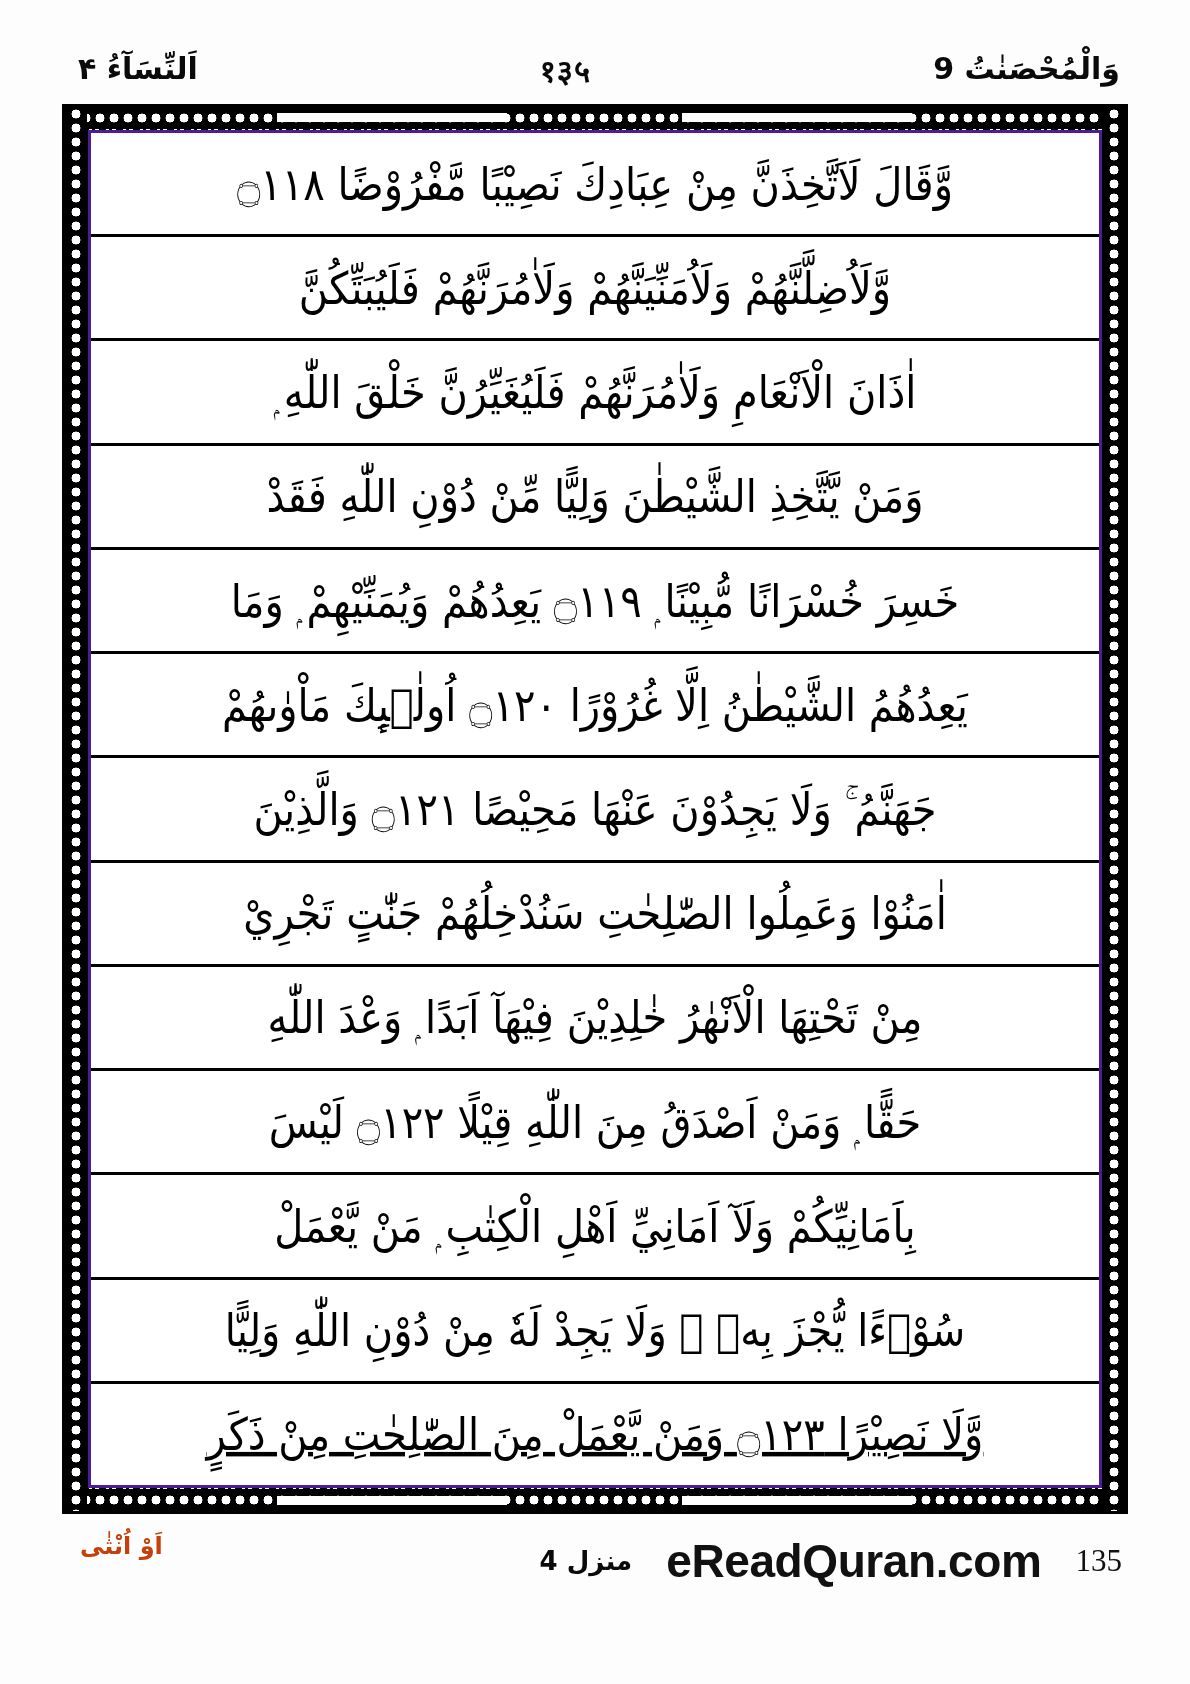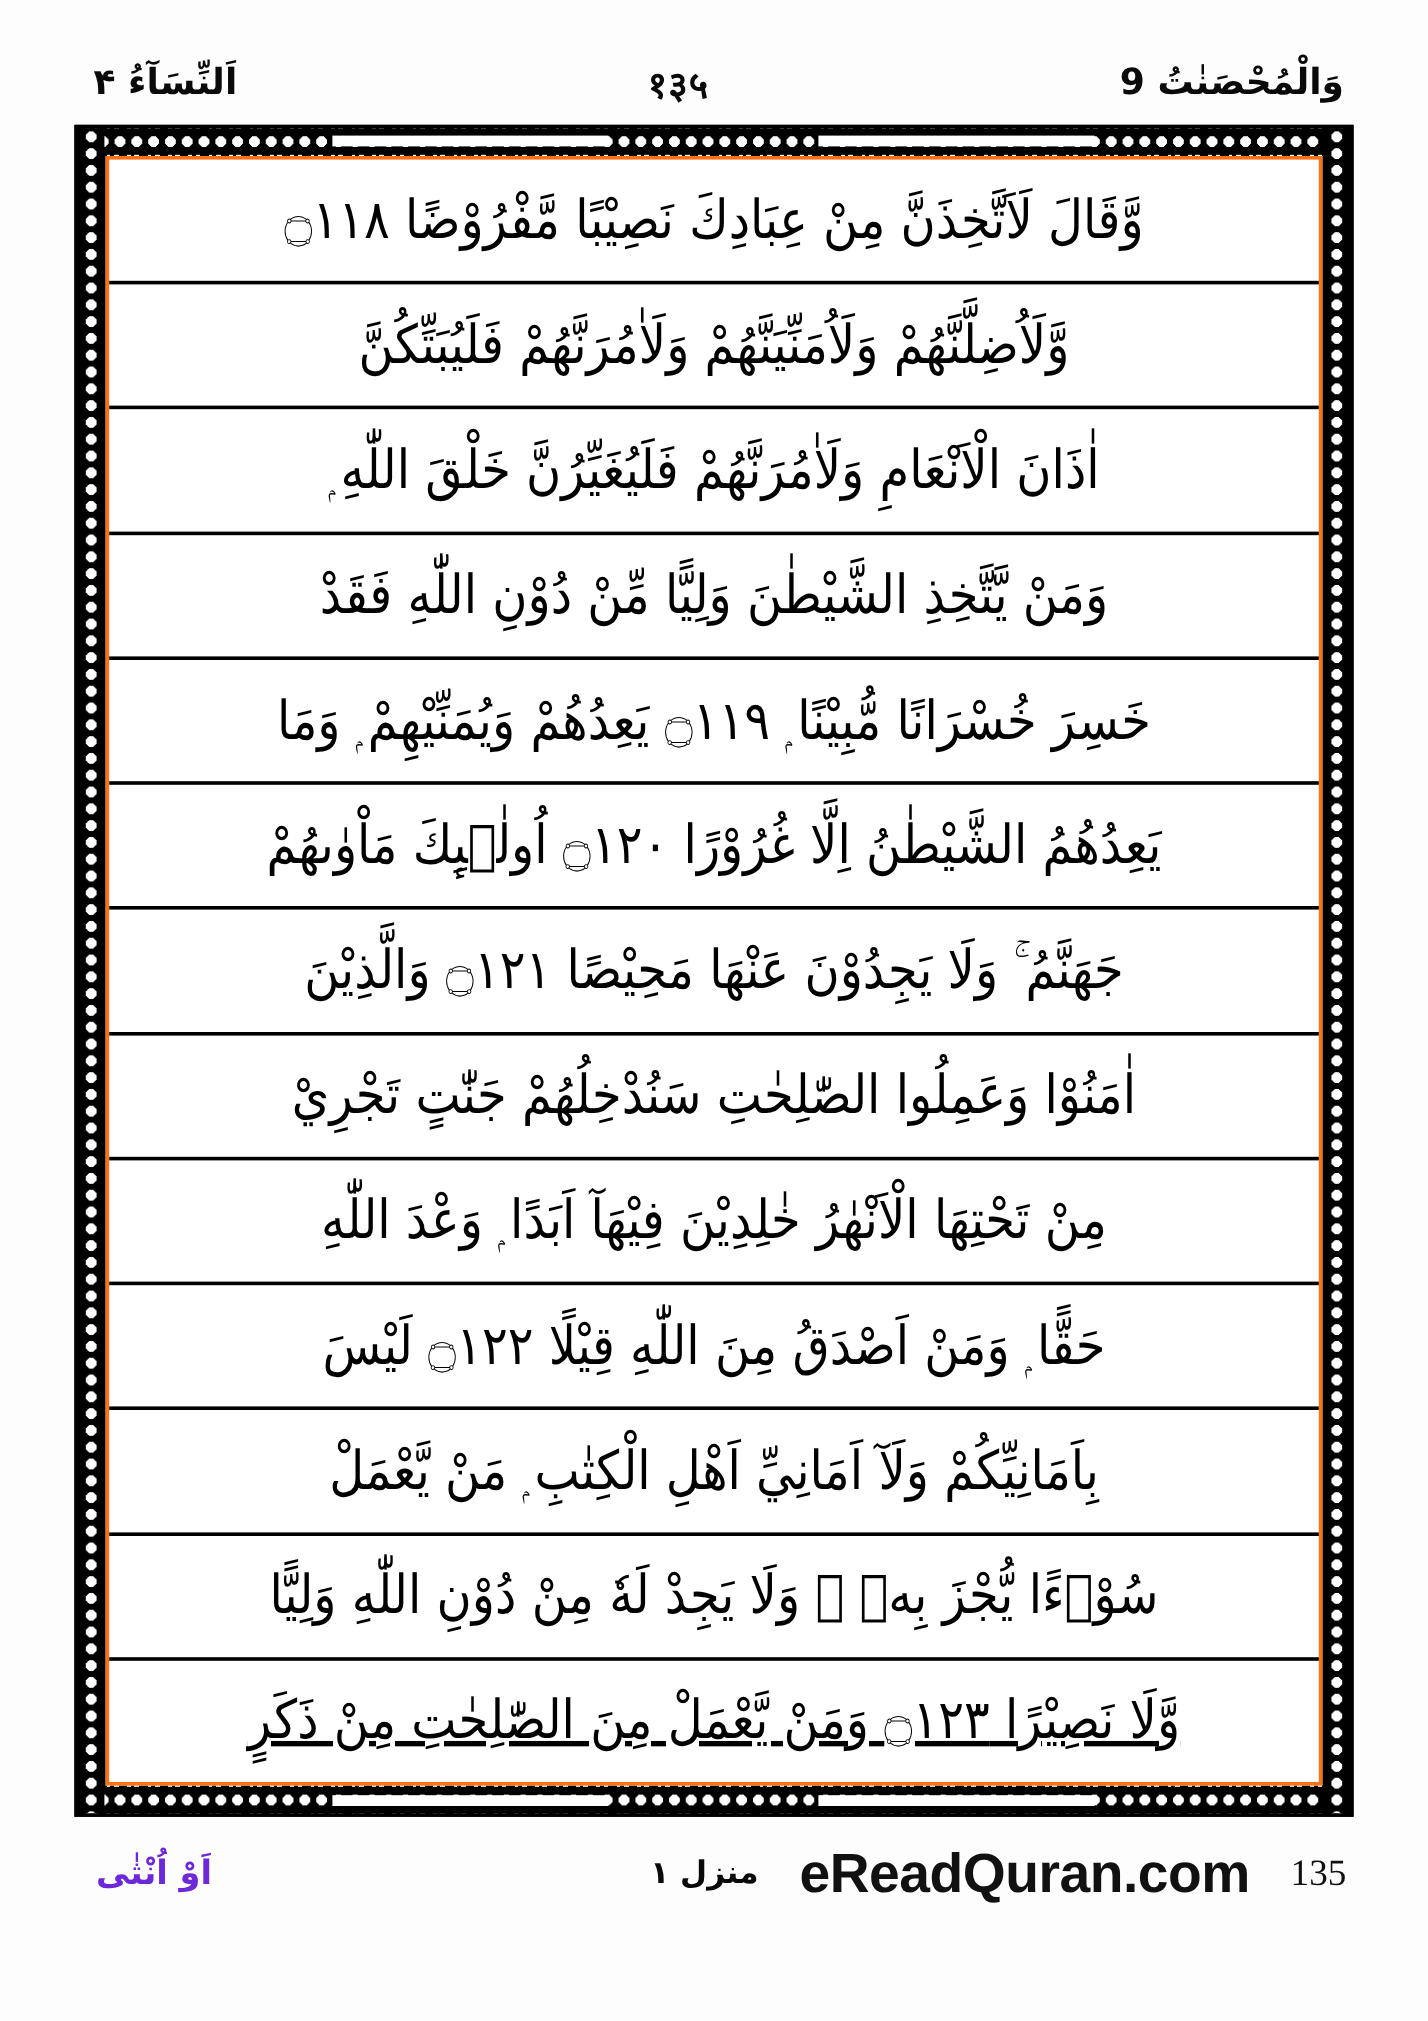--- a/index.html
+++ b/index.html
@@ -137,7 +137,7 @@
     right: 26px;
     bottom: 26px;
     background: #ffffff;
-    border: 3px solid #f97316;
+    border: 3px solid #4c1d95;
     display: flex;
     flex-direction: column;
   }

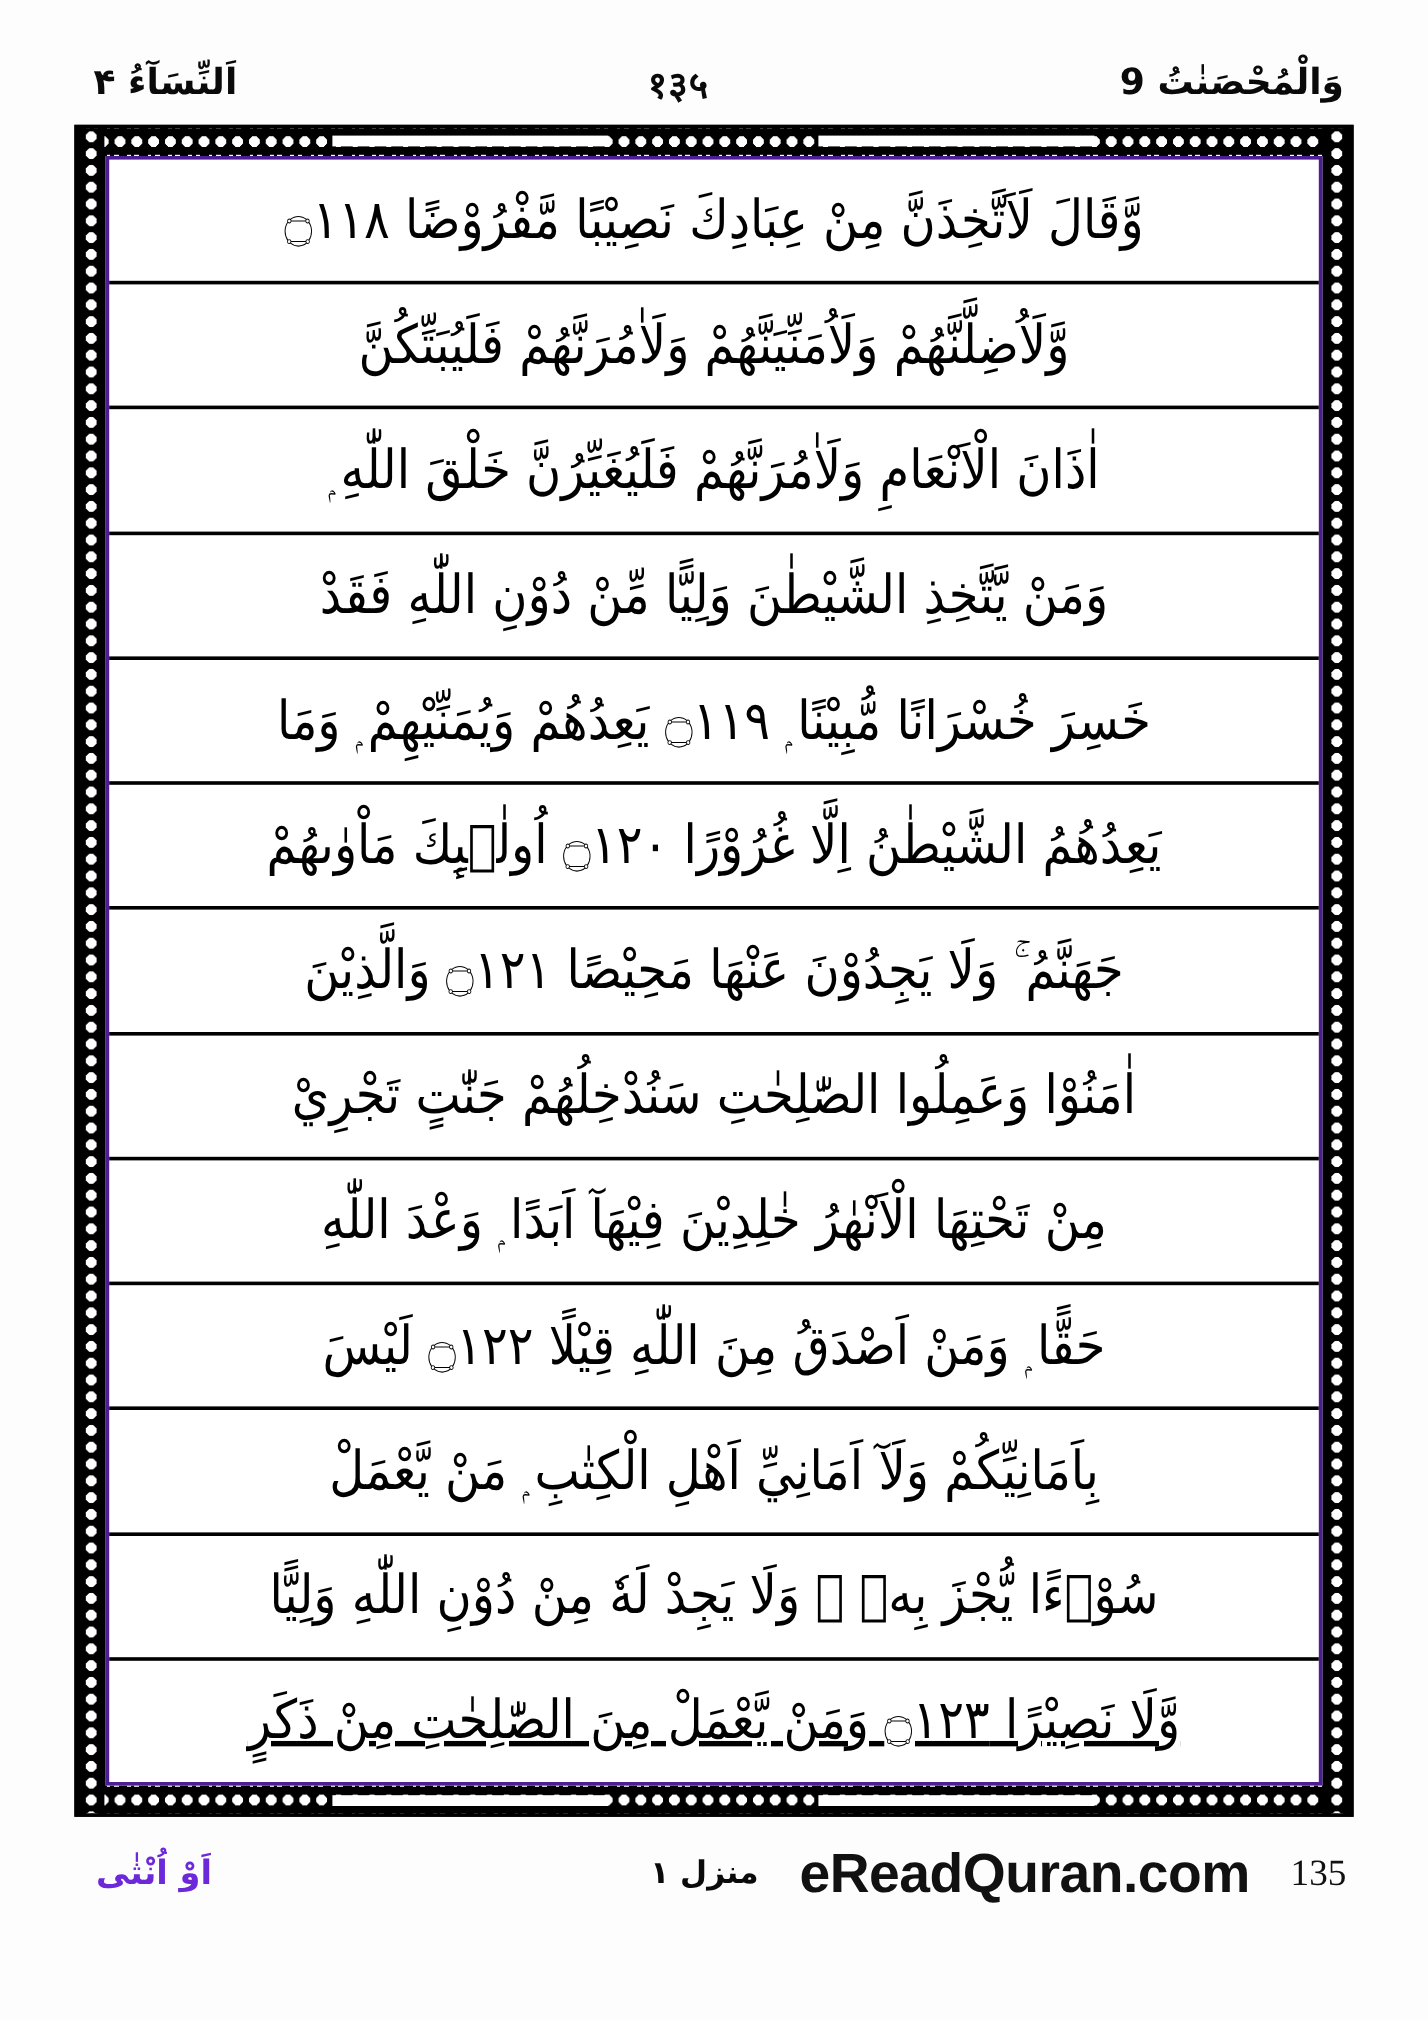--- a/index.html
+++ b/index.html
@@ -184,13 +184,13 @@
 
   .footer-left {
     font-family: "DejaVu Sans", sans-serif;
-    font-size: 28px;
-    color: #6d28d9;
+    font-size: 24px;
+    color: #c2410c;
     font-weight: 600;
     direction: rtl;
     unicode-bidi: isolate;
     padding-left: 18px;
-    margin-top: 16px;
+    margin-top: 4px;
   }
 
   .footer-right-group {

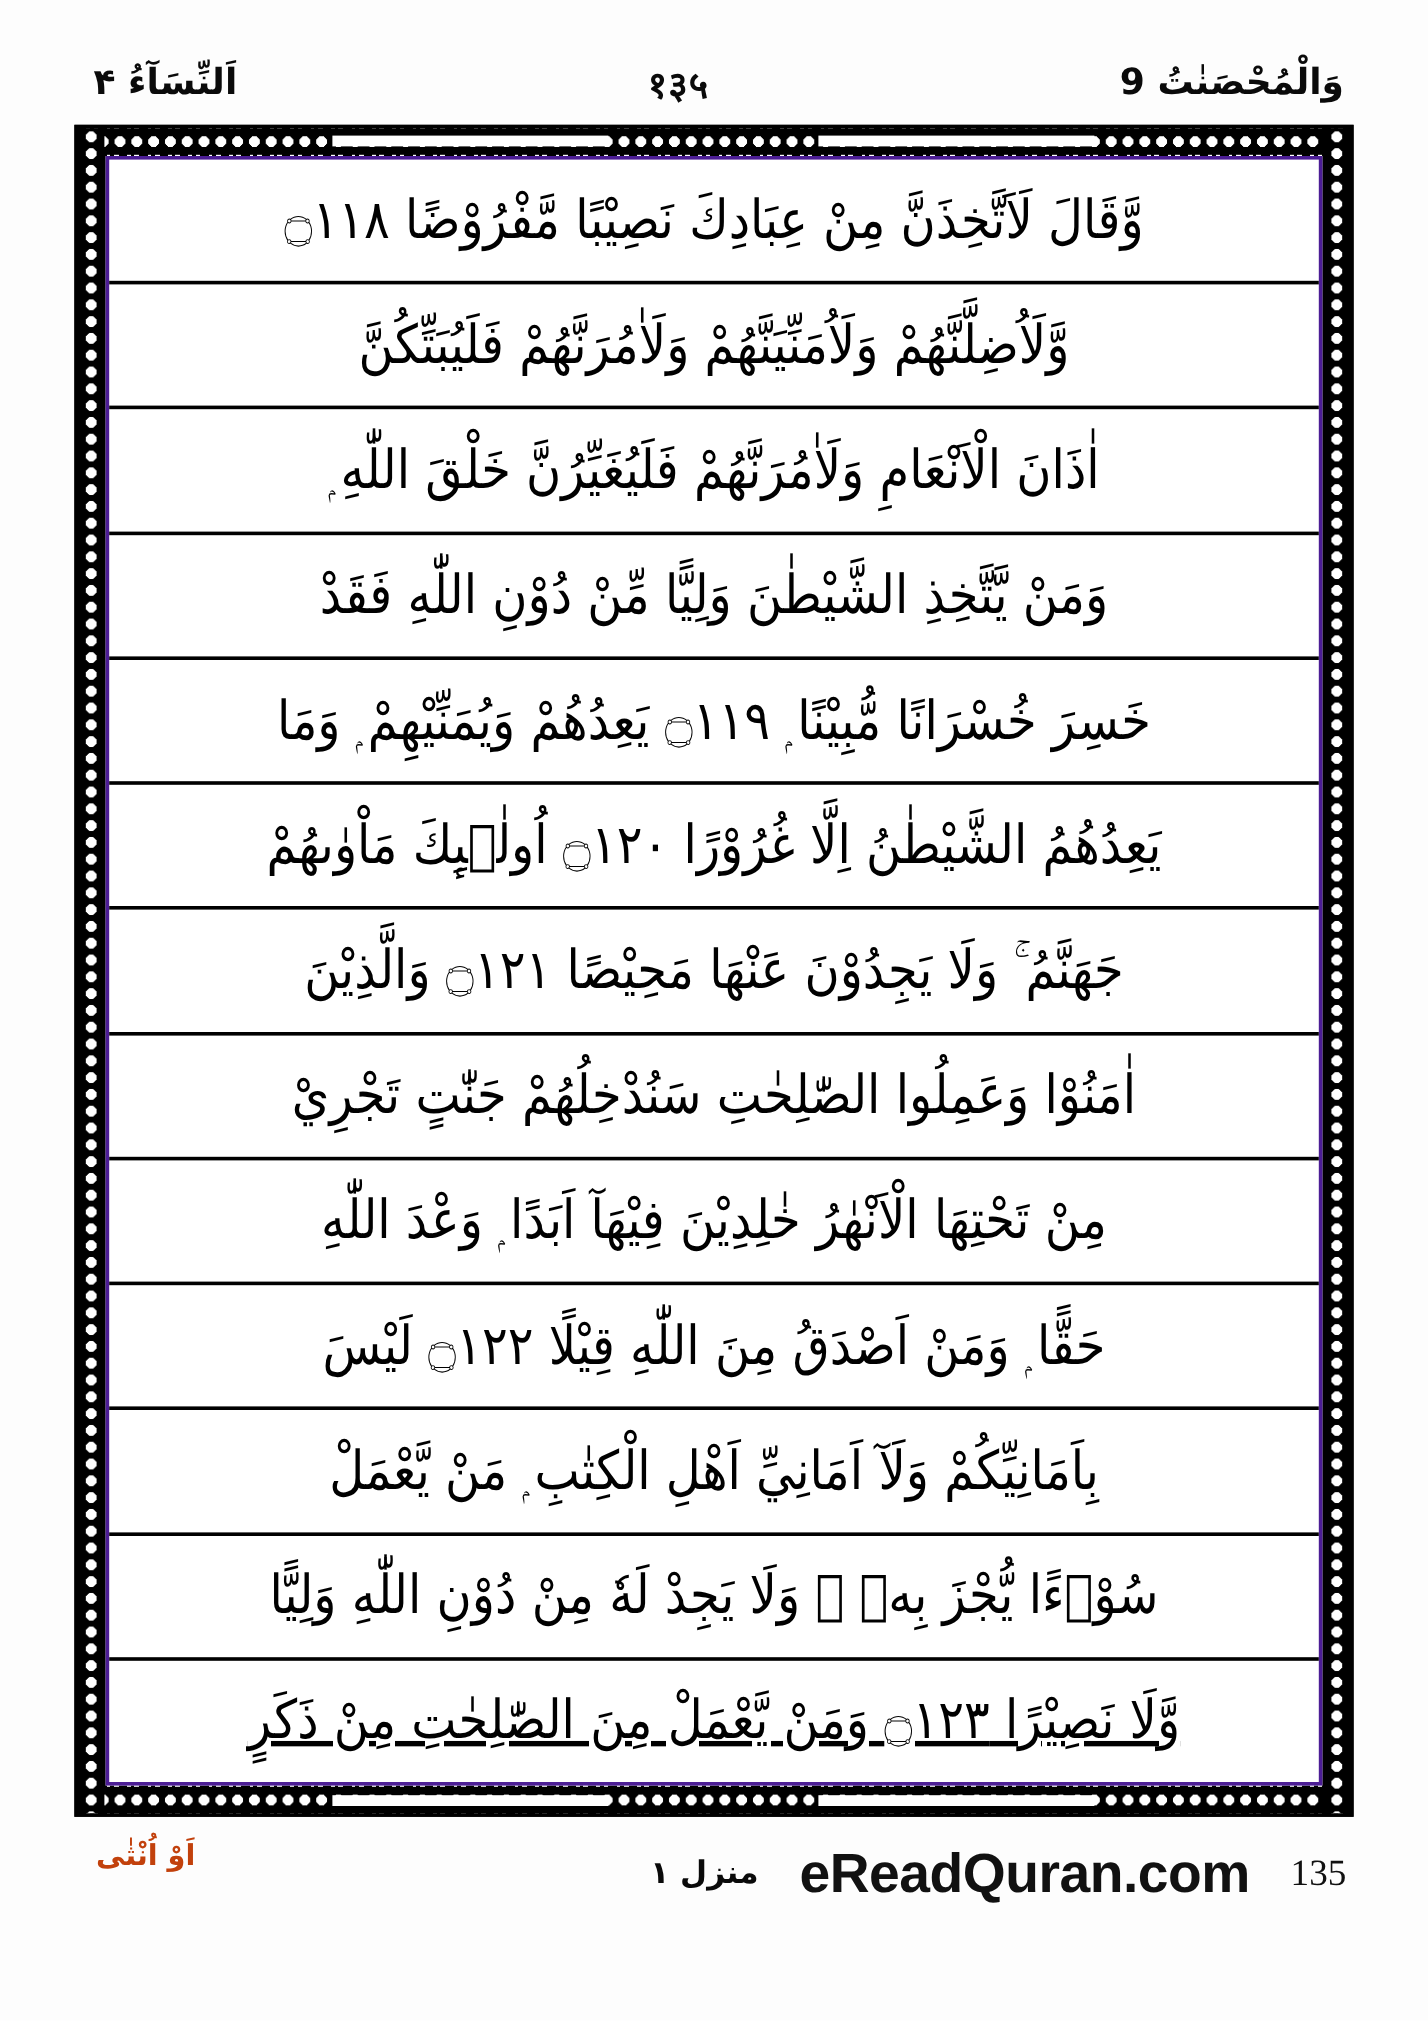--- a/index.html
+++ b/index.html
@@ -300,7 +300,7 @@
     <div class="footer-left">اَوْ اُنْثٰى</div>
 
     <div class="footer-right-group">
-      <div class="footer-manzil">منزل ١</div>
+      <div class="footer-manzil">منزل 4</div>
 
       <div class="footer-brand">eReadQuran.com</div>
 

